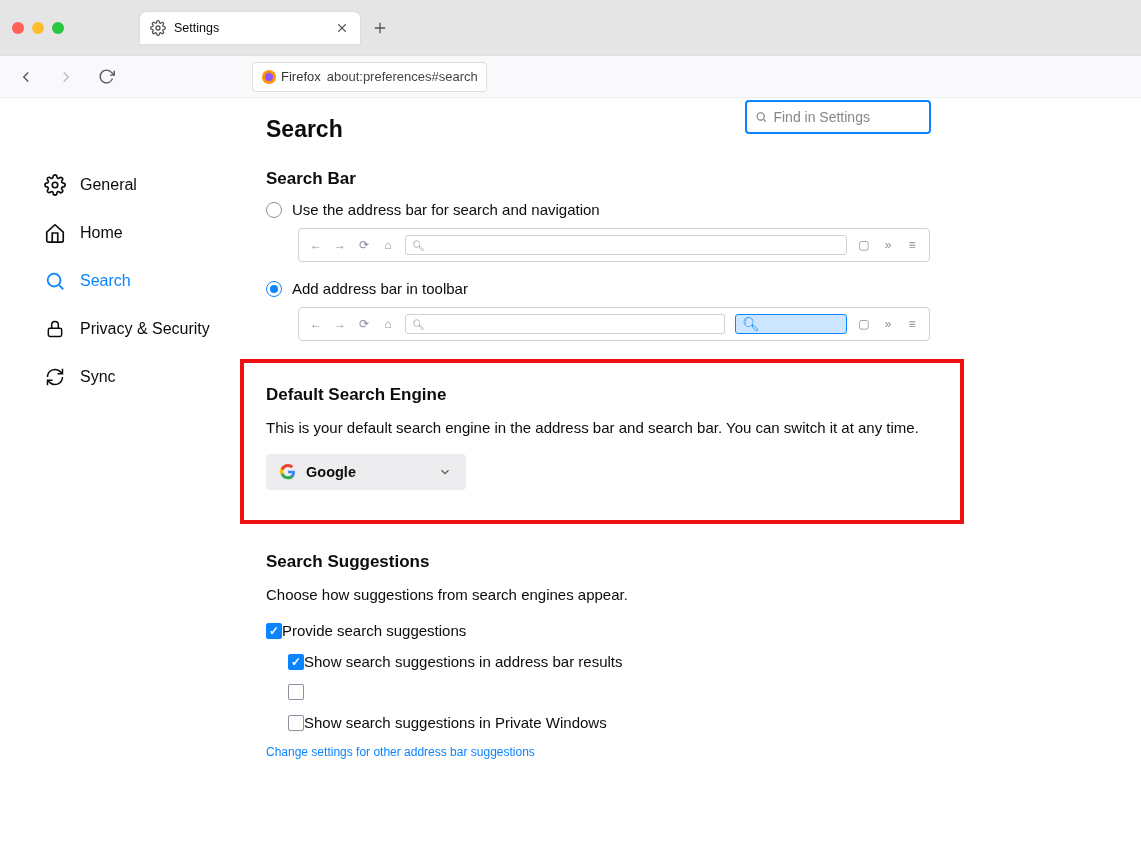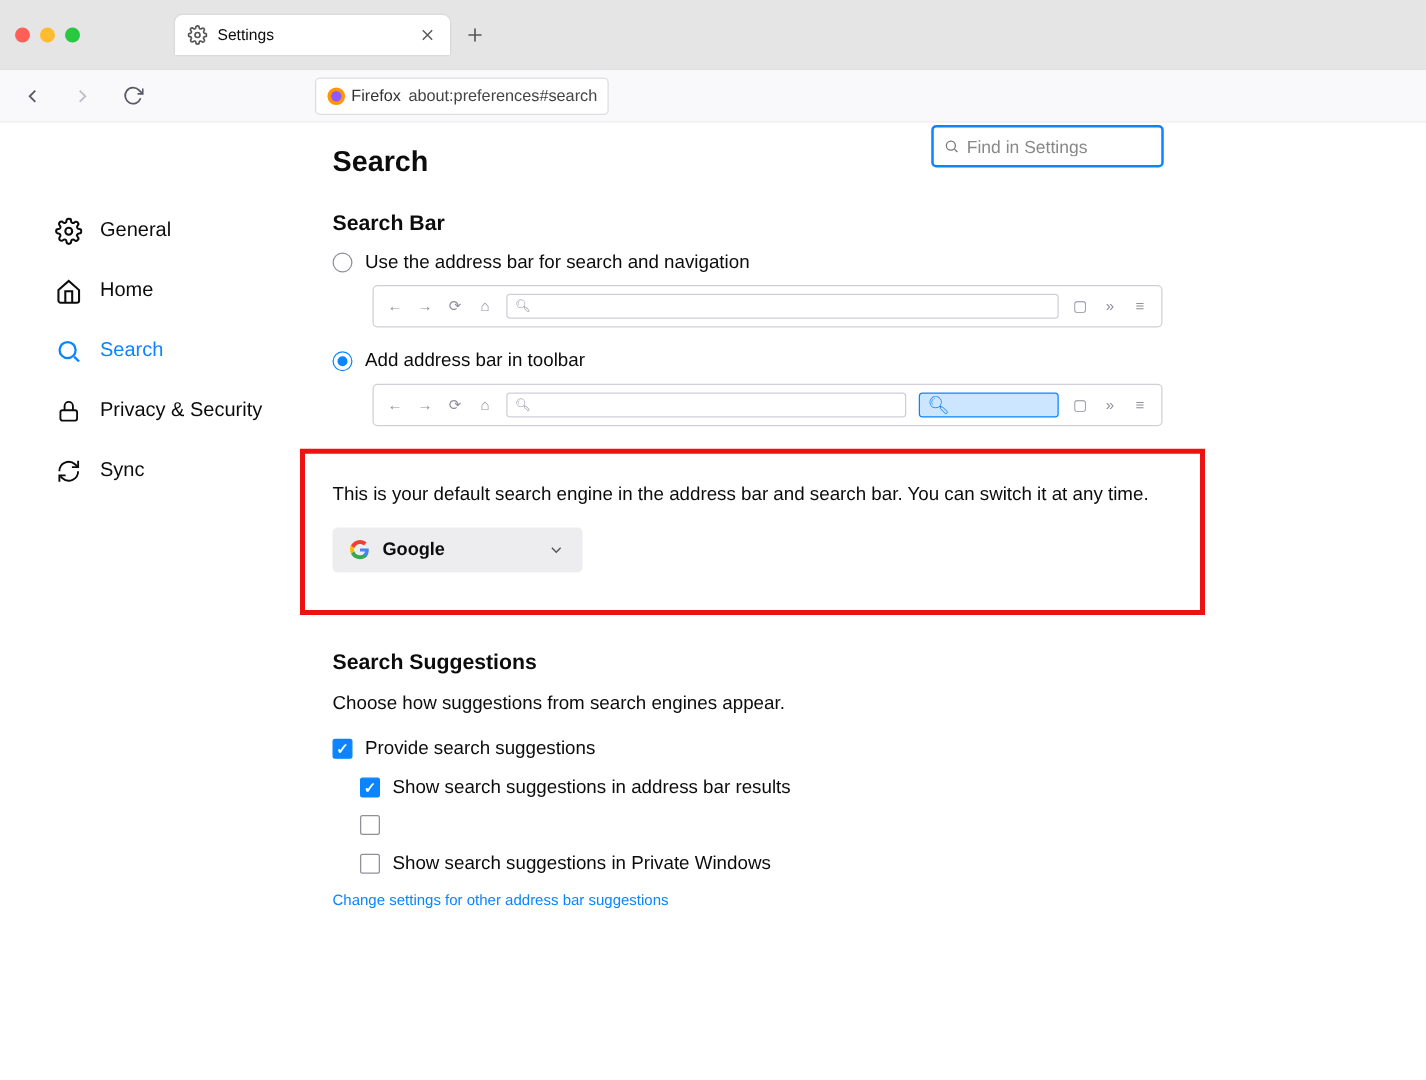--- a/index.html
+++ b/index.html
@@ -318,6 +318,7 @@
     </div>
 
     <div class="highlighted">
+      <h2 class="section">Default Search Engine</h2>
       <div class="desc">This is your default search engine in the address bar and search bar. You can switch it at any time.</div>
       <div class="engine-select">
         <span class="g-logo">

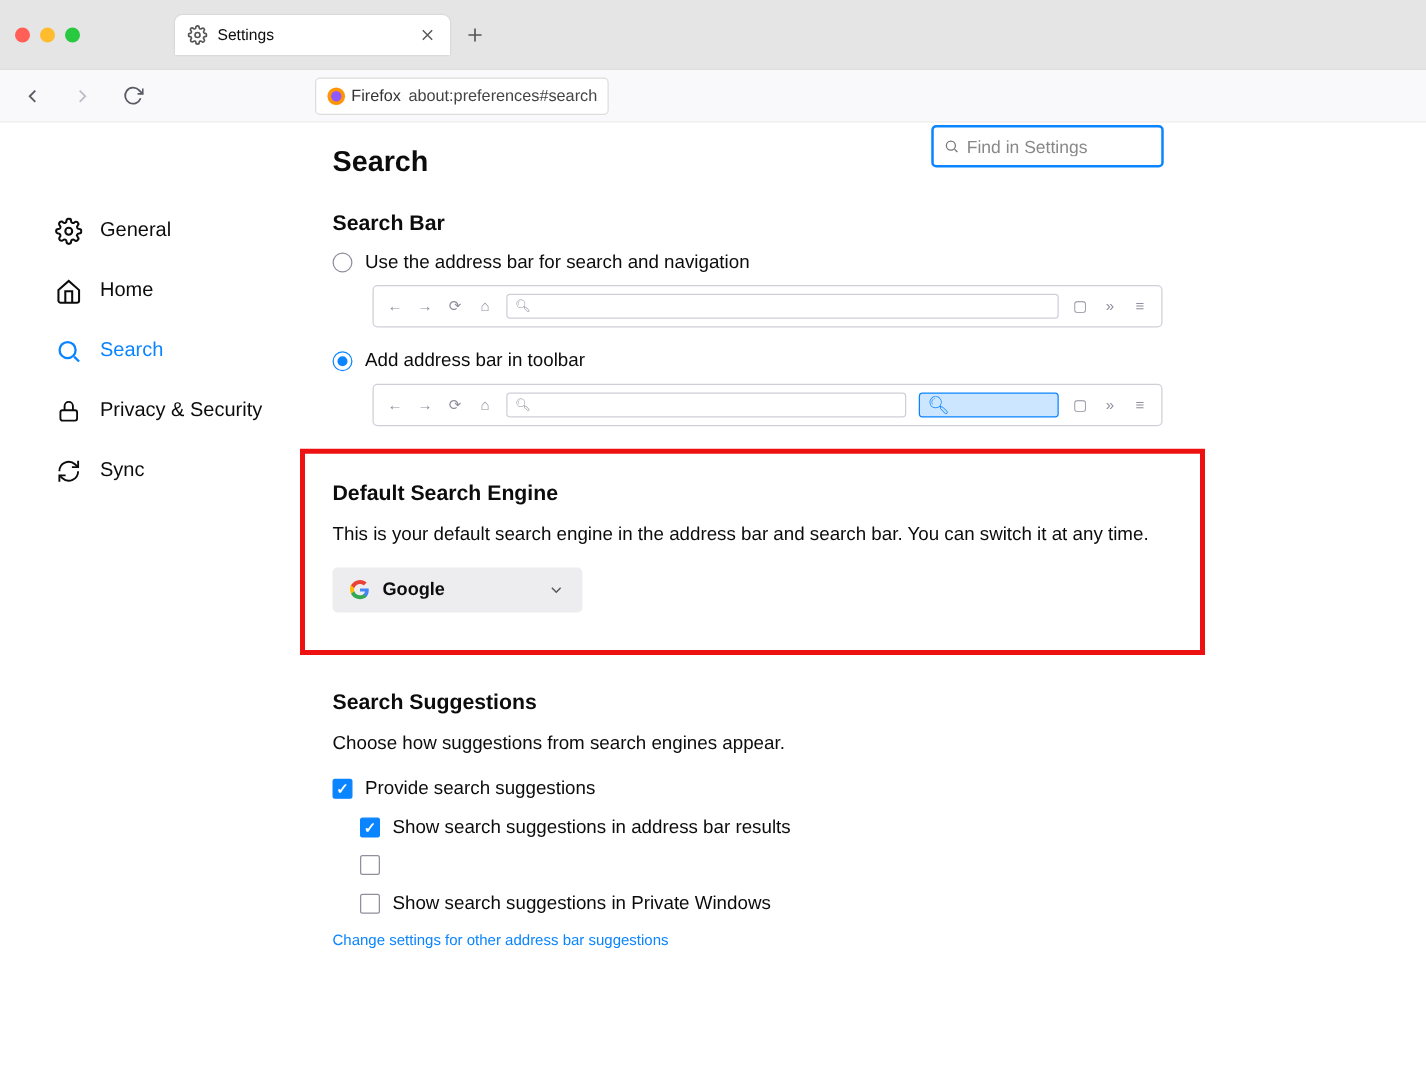--- a/index.html
+++ b/index.html
@@ -139,7 +139,7 @@
   .engine-select .g-logo { width:16px; height:16px;}
   .engine-select .chev { margin-left:auto; color:#555;}
 
-  .check-row { display:flex; align-items:center; gap:10px; font-size:15px; margin-bottom:14px;}
+  .check-row { display:flex; align-items:center; font-size:15px; margin-bottom:14px;}
   .checkbox {
     width:16px; height:16px; border:1.5px solid #8f8f9d; border-radius:2px;
     display:inline-flex; align-items:center; justify-content:center; flex-shrink:0;

